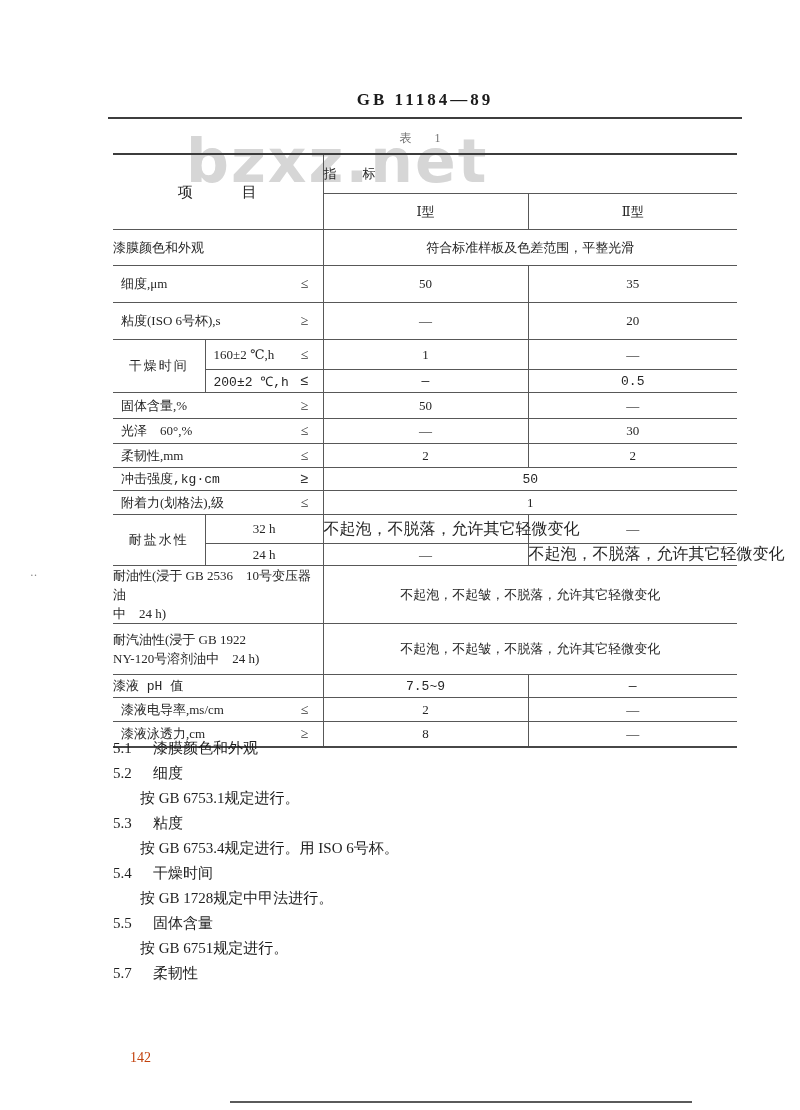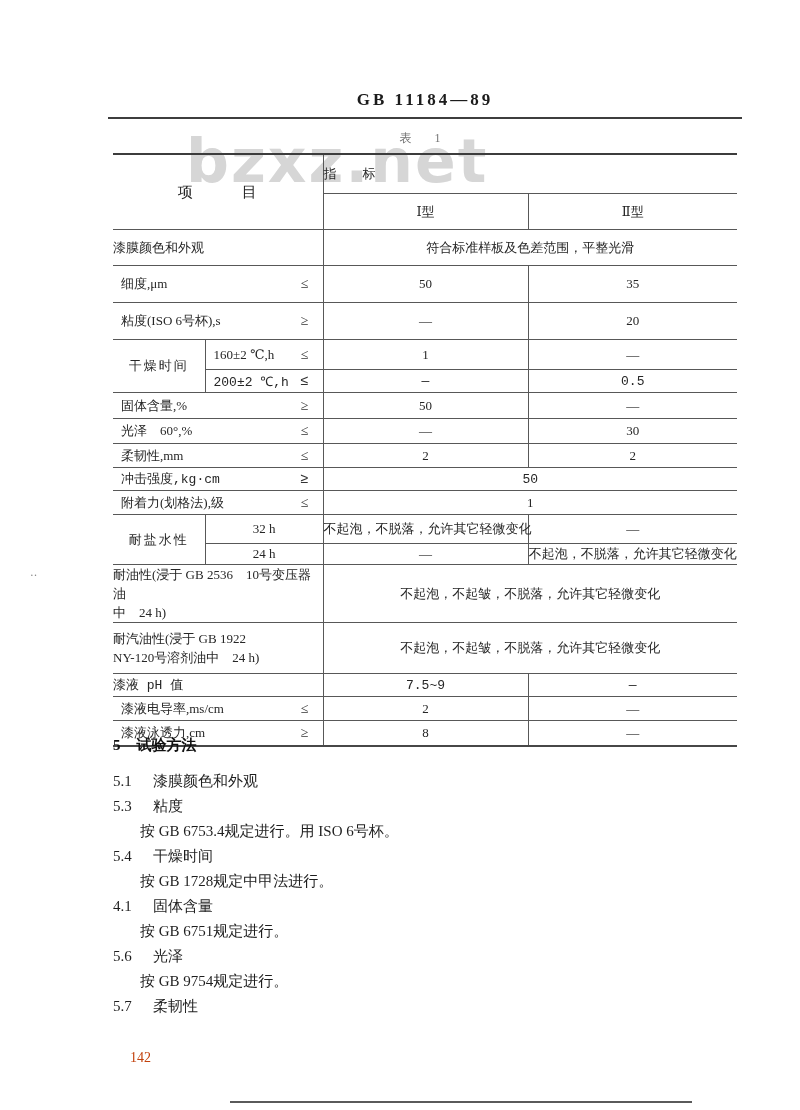--- a/index.html
+++ b/index.html
@@ -47,7 +47,7 @@
   td.pre{white-space:pre-line;line-height:19px;}
   td.hitem{text-align:center;font-size:15px;letter-spacing:1px;}
   td.hindex{text-align:left;font-size:13px;}
-  .vsmall{font-size:13px;white-space:nowrap;overflow:visible;}
+  .vsmall{font-size:16px;white-space:nowrap;overflow:visible;}
   
   tr.h38 td{height:38px;} tr.h35 td{height:35px;} tr.h36 td{height:36px;}
   tr.h29 td{height:29px;} tr.h22 td{height:22px;font-family:Liberation Mono, monospace;} tr.h25 td{height:25px;}

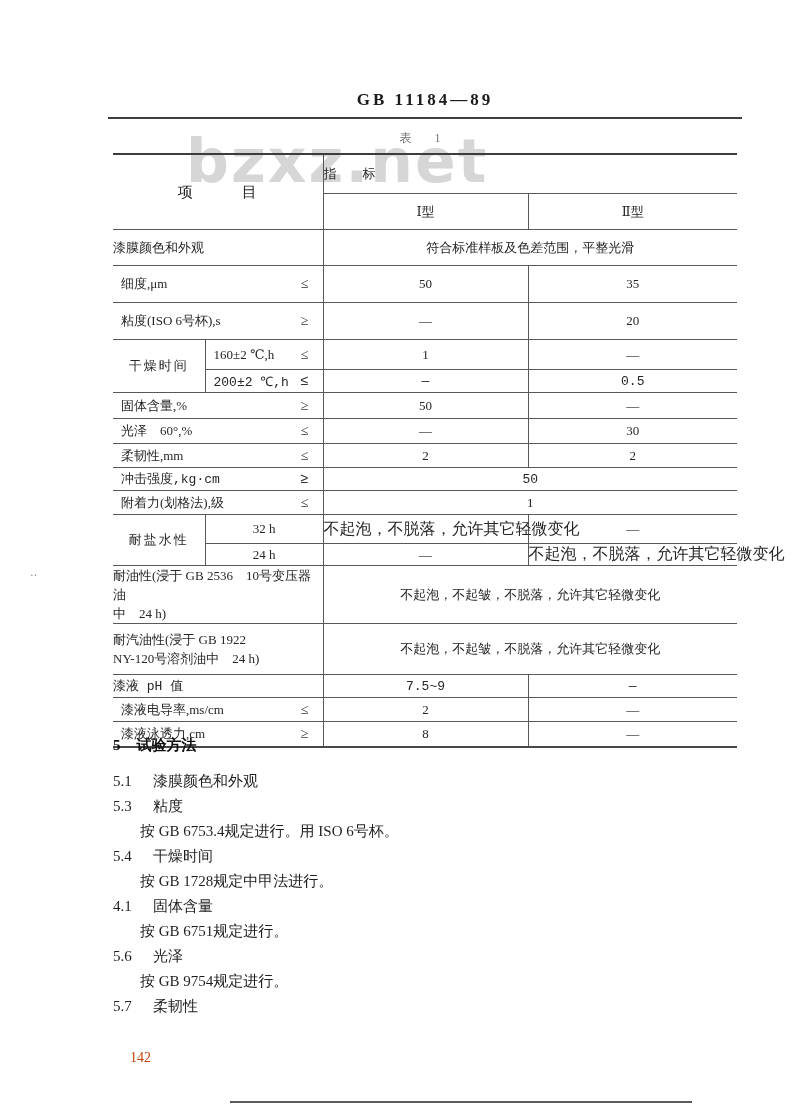--- a/index.html
+++ b/index.html
@@ -249,9 +249,6 @@
 </table>
 
 <div class="abs sections">
-  <div class="sec-heading">
-    <span>5</span><span class="sp"></span><span>试验方法</span>
-  </div>
 
   <div class="sec-item">
     <div class="sec-line"><span class="sec-num">5.1</span><span>漆膜颜色和外观</span></div>

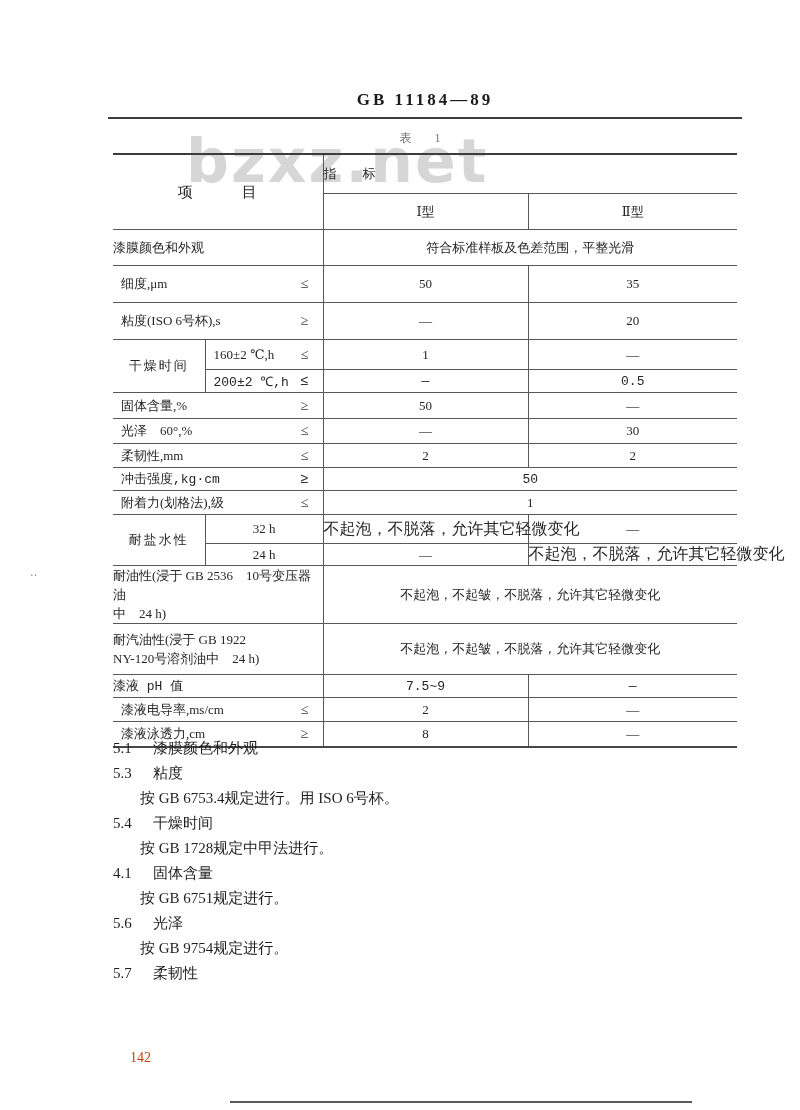--- a/index.html
+++ b/index.html
@@ -254,6 +254,10 @@
     <div class="sec-line"><span class="sec-num">5.1</span><span>漆膜颜色和外观</span></div>
   </div>
   <div class="sec-item">
+    <div class="sec-line"><span class="sec-num">5.2</span><span>细度</span></div>
+    <div class="sec-body">按 GB 6753.1规定进行。</div>
+  </div>
+  <div class="sec-item">
     <div class="sec-line"><span class="sec-num">5.3</span><span>粘度</span></div>
     <div class="sec-body">按 GB 6753.4规定进行。用 ISO 6号杯。</div>
   </div>

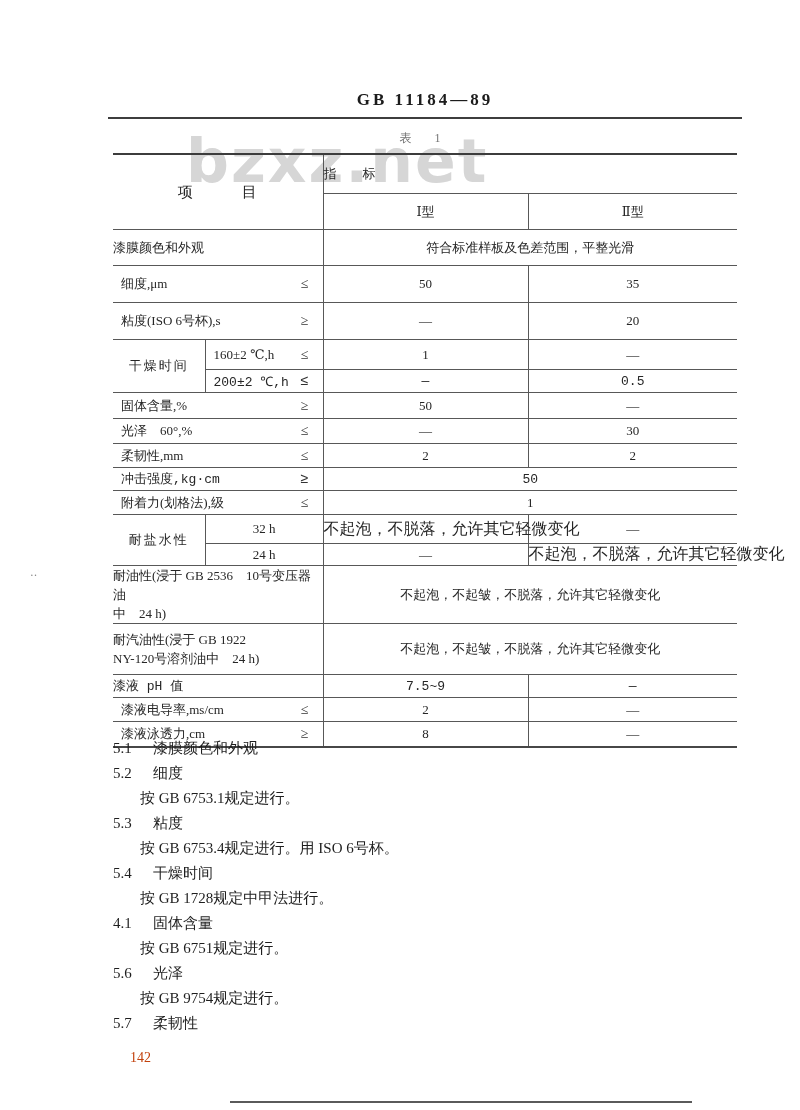--- a/index.html
+++ b/index.html
@@ -266,7 +266,7 @@
     <div class="sec-body">按 GB 1728规定中甲法进行。</div>
   </div>
   <div class="sec-item">
-    <div class="sec-line"><span class="sec-num">4.1</span><span>固体含量</span></div>
+    <div class="sec-line"><span class="sec-num">5.5</span><span>固体含量</span></div>
     <div class="sec-body">按 GB 6751规定进行。</div>
   </div>
   <div class="sec-item">

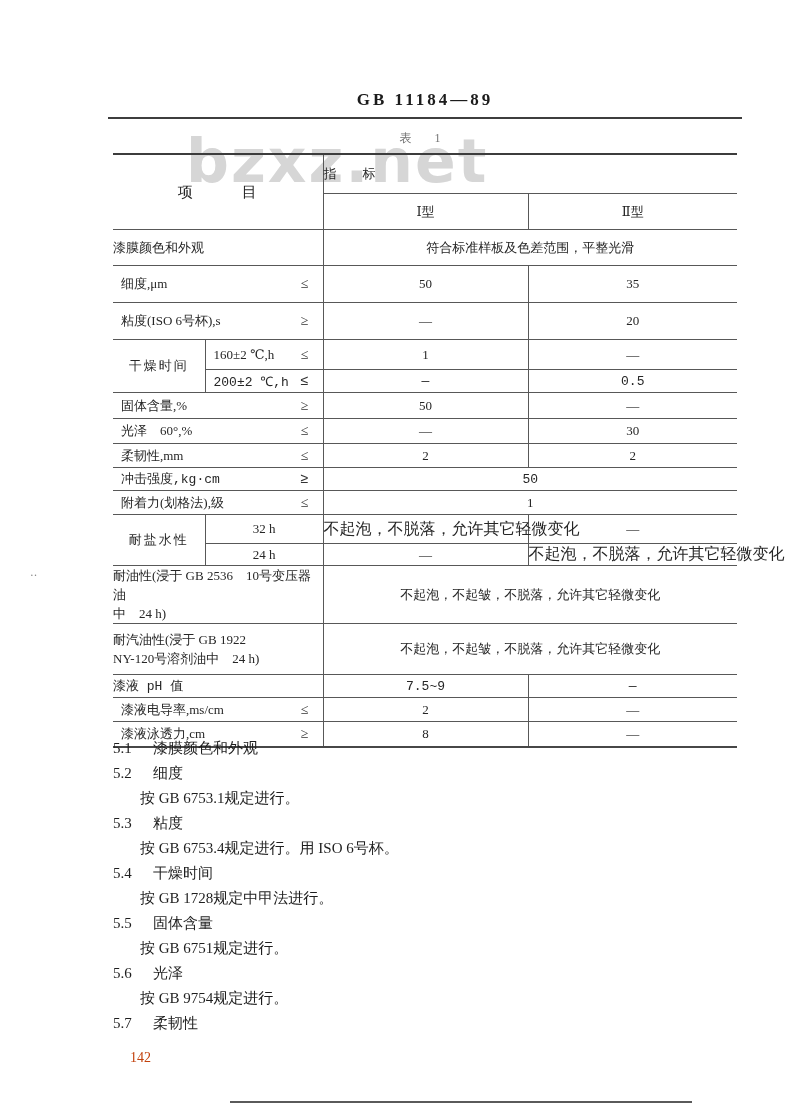--- a/index.html
+++ b/index.html
@@ -270,10 +270,6 @@
     <div class="sec-body">按 GB 6751规定进行。</div>
   </div>
   <div class="sec-item">
-    <div class="sec-line"><span class="sec-num">5.6</span><span>光泽</span></div>
-    <div class="sec-body">按 GB 9754规定进行。</div>
-  </div>
-  <div class="sec-item">
     <div class="sec-line"><span class="sec-num">5.7</span><span>柔韧性</span></div>
     <div class="sec-body"></div>
   </div>

